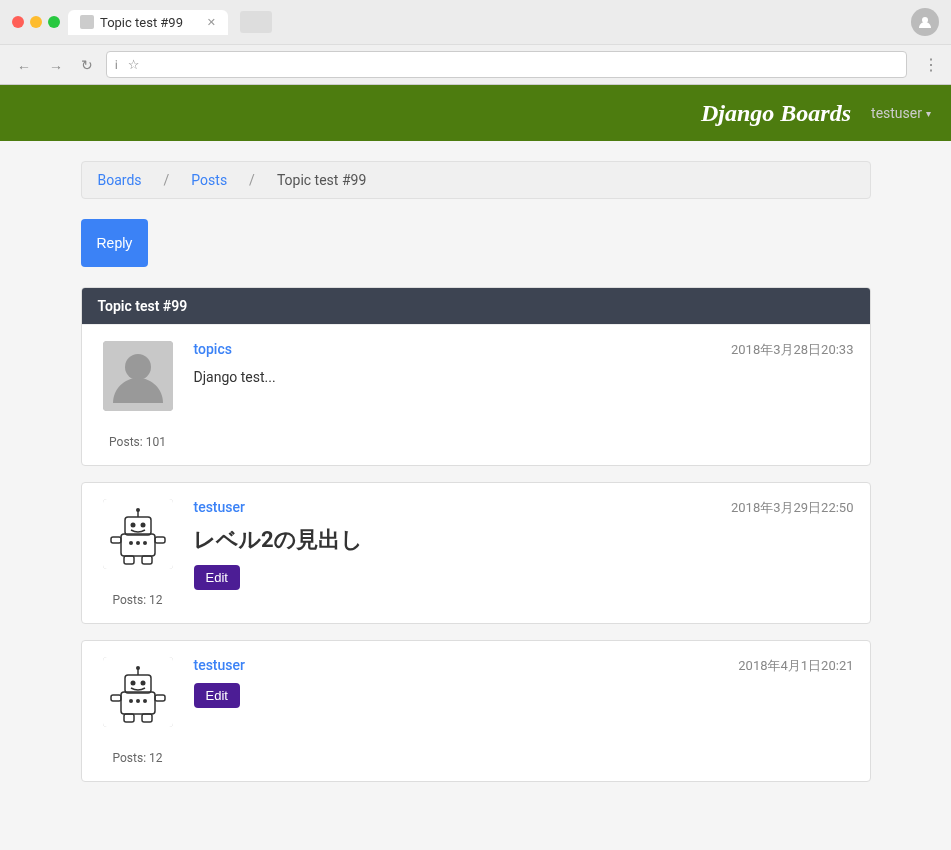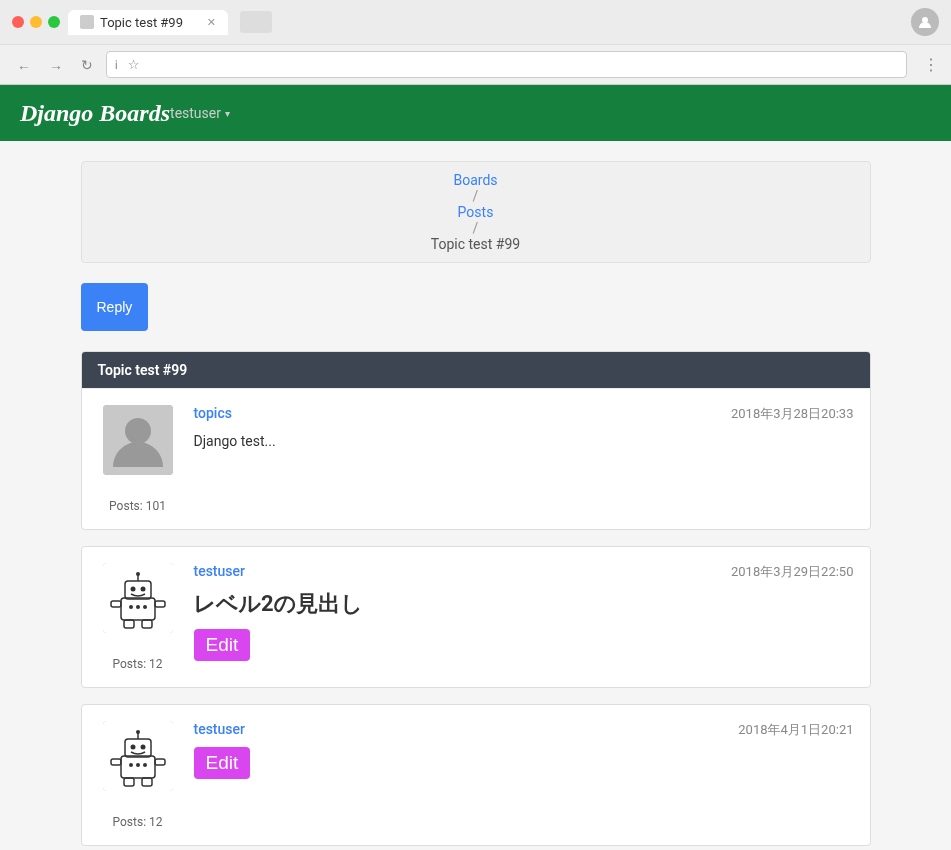--- a/index.html
+++ b/index.html
@@ -26,7 +26,7 @@
     .user-avatar-btn { width: 28px; height: 28px; border-radius: 50%; background: #bbb; display: flex; align-items: center; justify-content: center; color: white; font-size: 14px; cursor: pointer; }
 
     
-    .app-navbar { background: #15803d; padding: 0 20px; display: flex; align-items: center; justify-content: flex-start; height: 56px; }
+    .app-navbar { background: #4d7c0f; padding: 0 20px; display: flex; align-items: center; justify-content: flex-end; height: 56px; gap: 20px; }
     .brand { font-family: Georgia, serif; font-style: italic; font-size: 24px; font-weight: bold; color: #fff; }
     .navbar-user { color: #ccc; font-size: 14px; display: flex; align-items: center; gap: 4px; cursor: pointer; }
     .navbar-user .caret { font-size: 10px; }

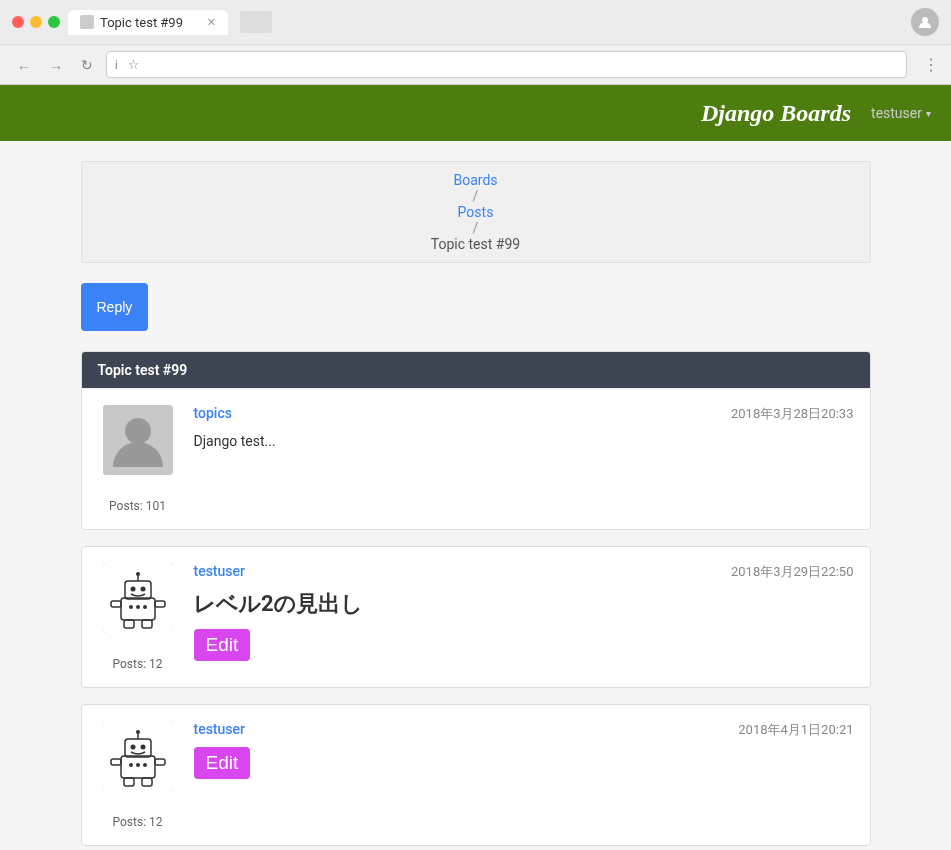--- a/index.html
+++ b/index.html
@@ -36,7 +36,7 @@
 
     
     .breadcrumb-bar { background: #f0f0f0; border: 1px solid #e0e0e0; border-radius: 4px; padding: 10px 16px; margin-bottom: 20px; }
-    .breadcrumb { display: flex; align-items: center; gap: 0; font-size: 14px; flex-direction: column; }
+    .breadcrumb { display: flex; align-items: center; gap: 22px; font-size: 14px; }
     .breadcrumb-link { color: #3b82f6; text-decoration: none; }
     .breadcrumb-sep { color: #999; }
     .breadcrumb-current { color: #555; }

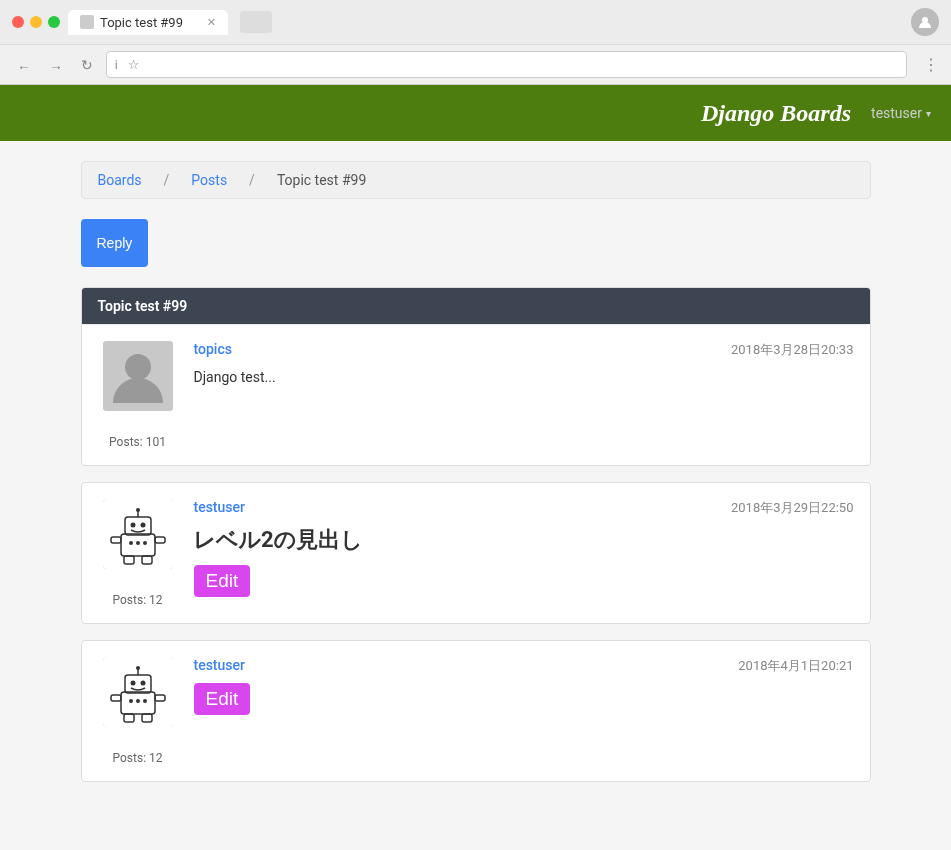--- a/index.html
+++ b/index.html
@@ -60,7 +60,7 @@
     .post-date { color: #888; font-size: 13px; }
     .post-content { font-size: 14px; color: #333; margin-bottom: 10px; line-height: 1.5; }
     .post-content-jp { font-size: 22px; color: #333; margin-bottom: 10px; font-weight: bold; }
-    .edit-btn { background: #d946ef; color: #fff; border: none; border-radius: 4px; padding: 5px 12px; font-size: 19px; cursor: pointer; }
+    .edit-btn { background: #4c1d95; color: #fff; border: none; border-radius: 4px; padding: 5px 12px; font-size: 13px; cursor: pointer; }
 
     
     .post-card { background: #fff; border: 1px solid #ddd; border-radius: 4px; margin-bottom: 16px; }

